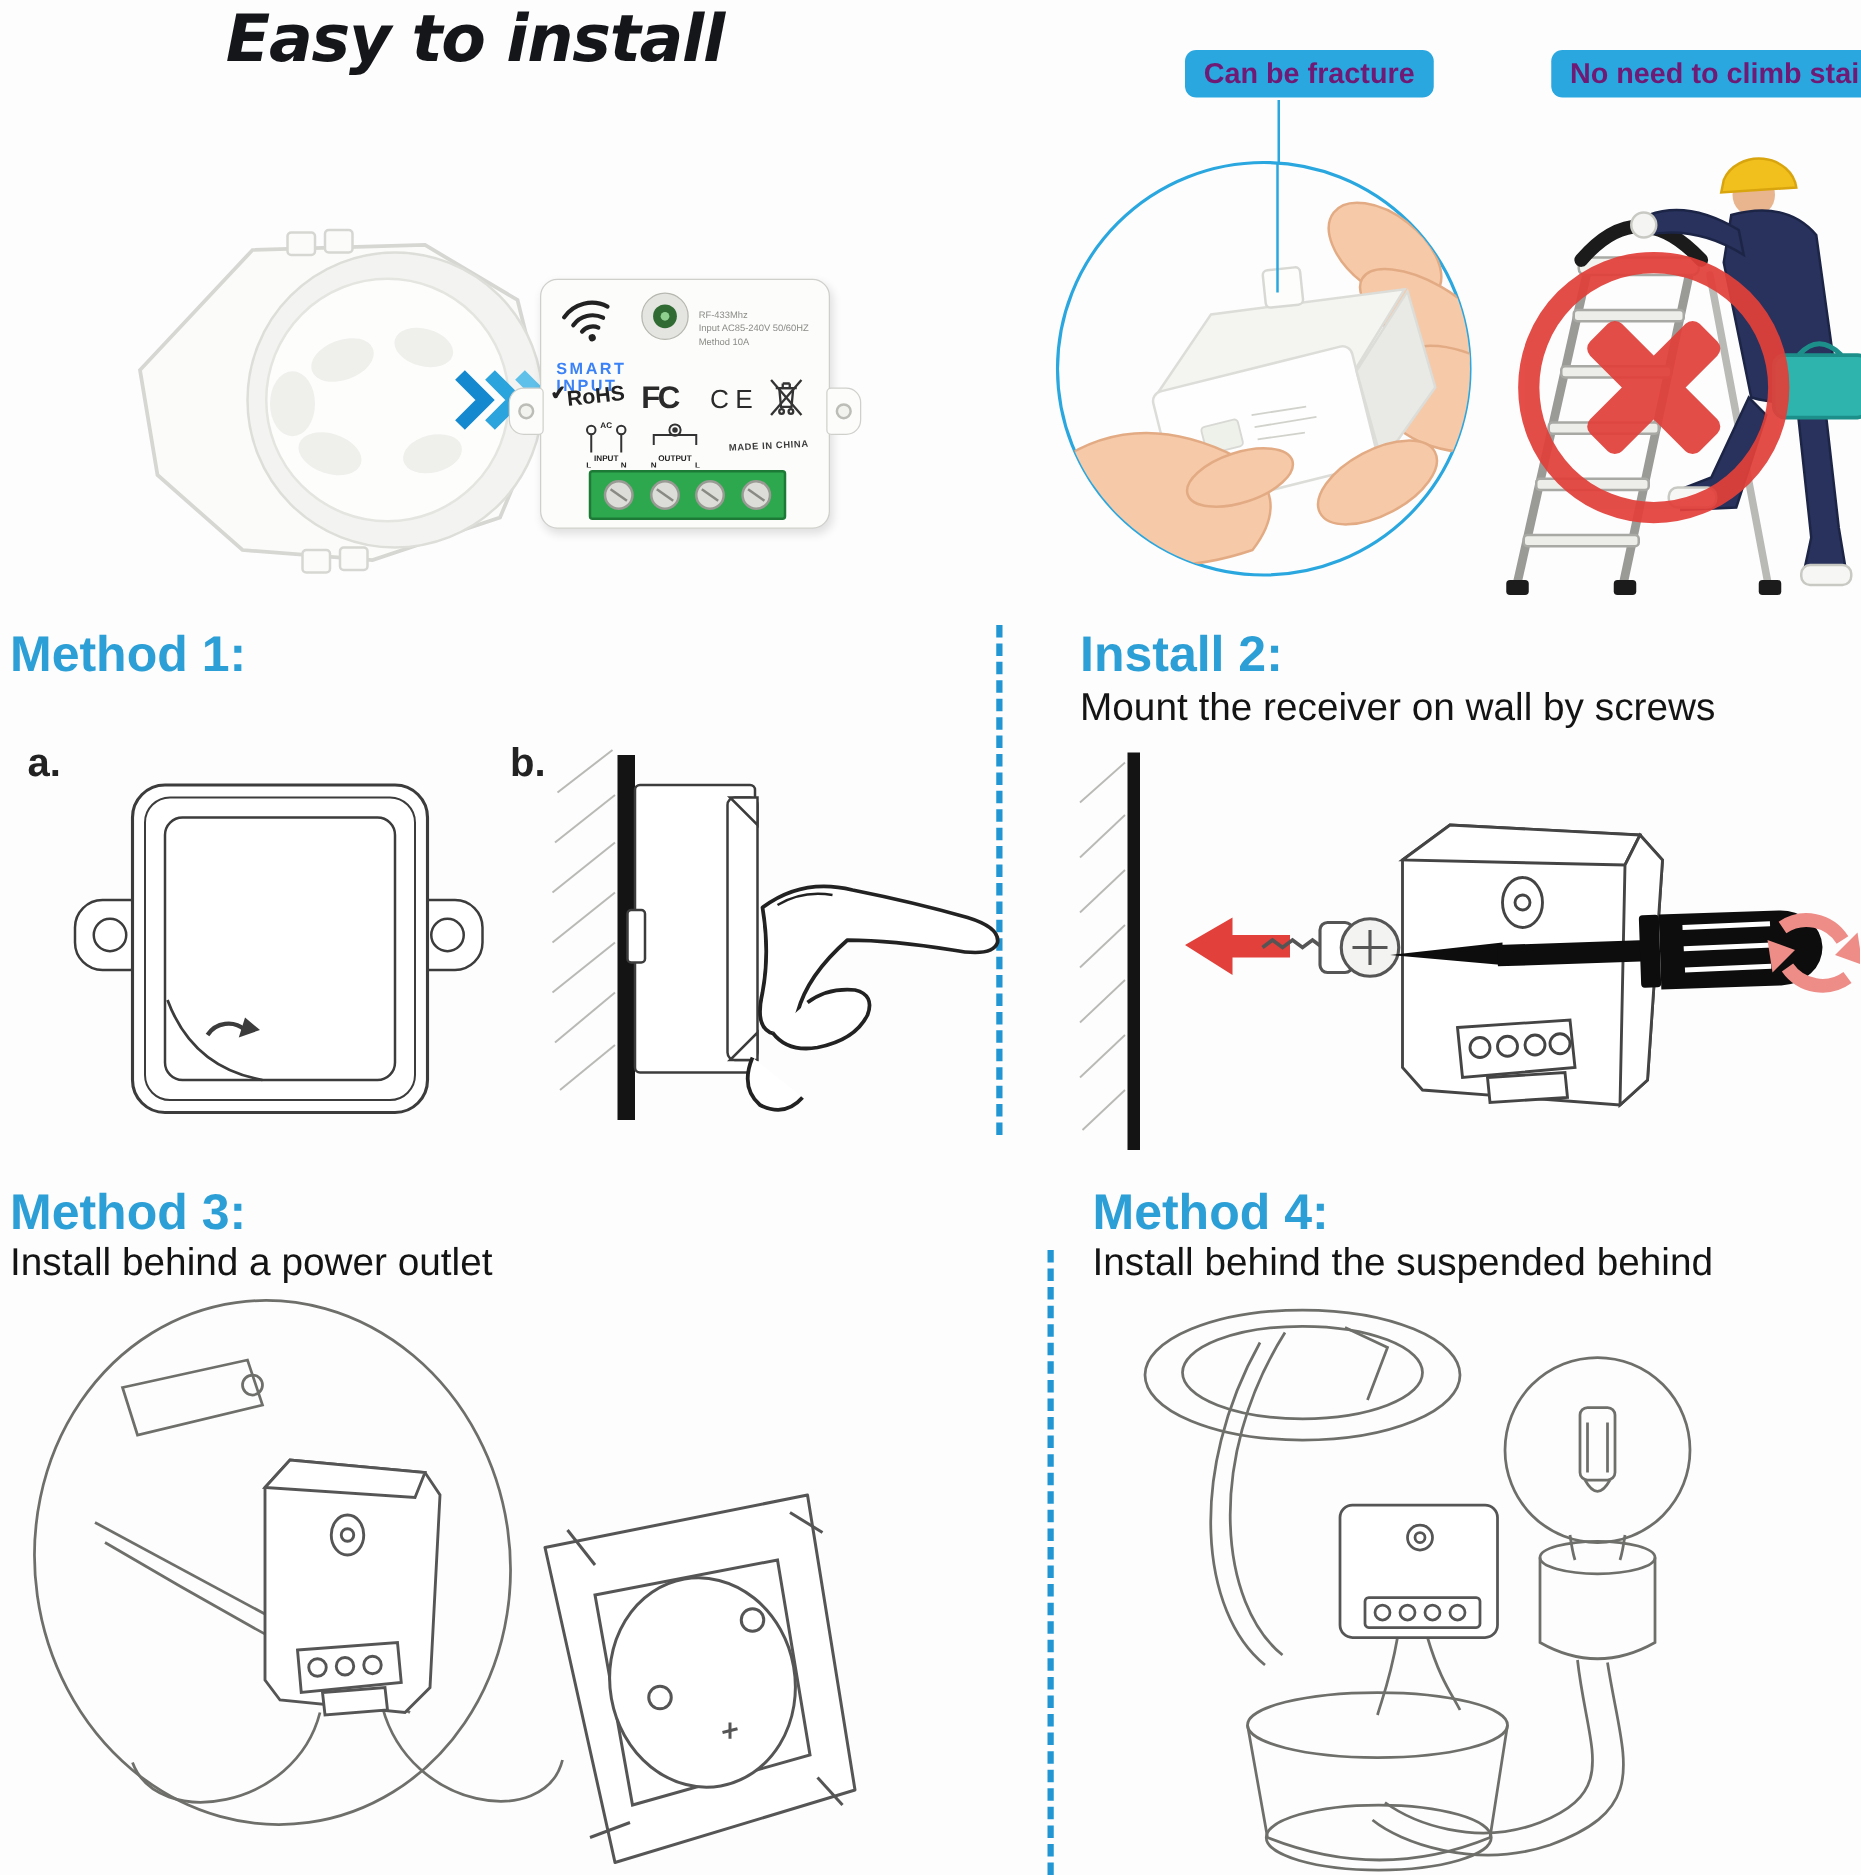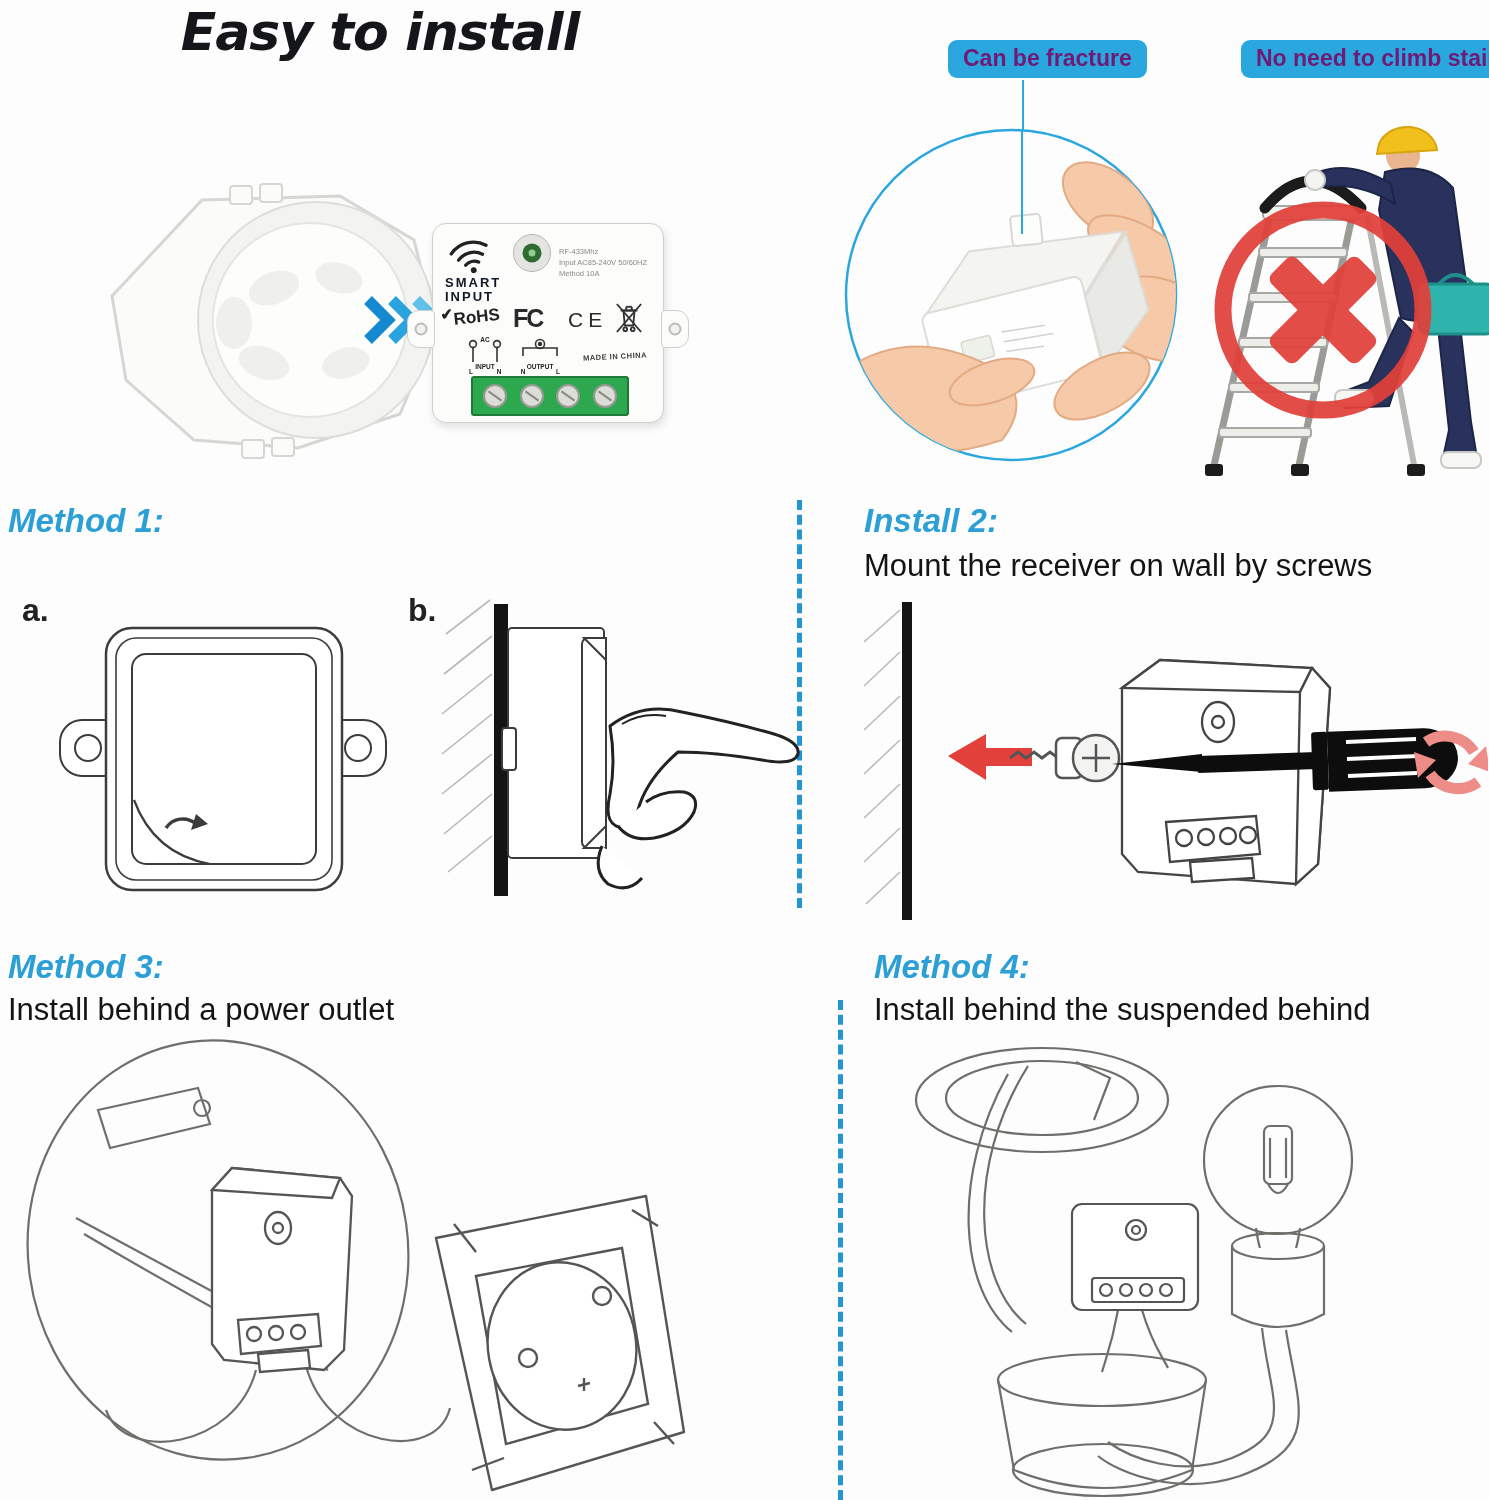--- a/index.html
+++ b/index.html
@@ -31,8 +31,8 @@
   .ear .hole { position:absolute; left:50%; top:50%; transform:translate(-50%,-50%);
                width:13px; height:13px; border:2px solid #bdbdb8; border-radius:50%; background:#f2f2ef; }
   .dev-wifi { position:absolute; left:14px; top:12px; transform:rotate(-14deg); }
-  .dev-brand { position:absolute; left:12px; top:52px; font-size:13px; font-weight:bold;
-               letter-spacing:2px; color:#0f172a; line-height:14px; }
+  .dev-brand { position:absolute; left:12px; top:64px; font-size:13px; font-weight:bold;
+               letter-spacing:2px; color:#3b82f6; line-height:14px; }
   .dev-btn { position:absolute; left:80px; top:10px; width:38px; height:38px; border-radius:50%;
              background:#e4e4e0; border:1px solid #b7b7b0; }
   .dev-btn .b2 { position:absolute; left:50%; top:50%; transform:translate(-50%,-50%);

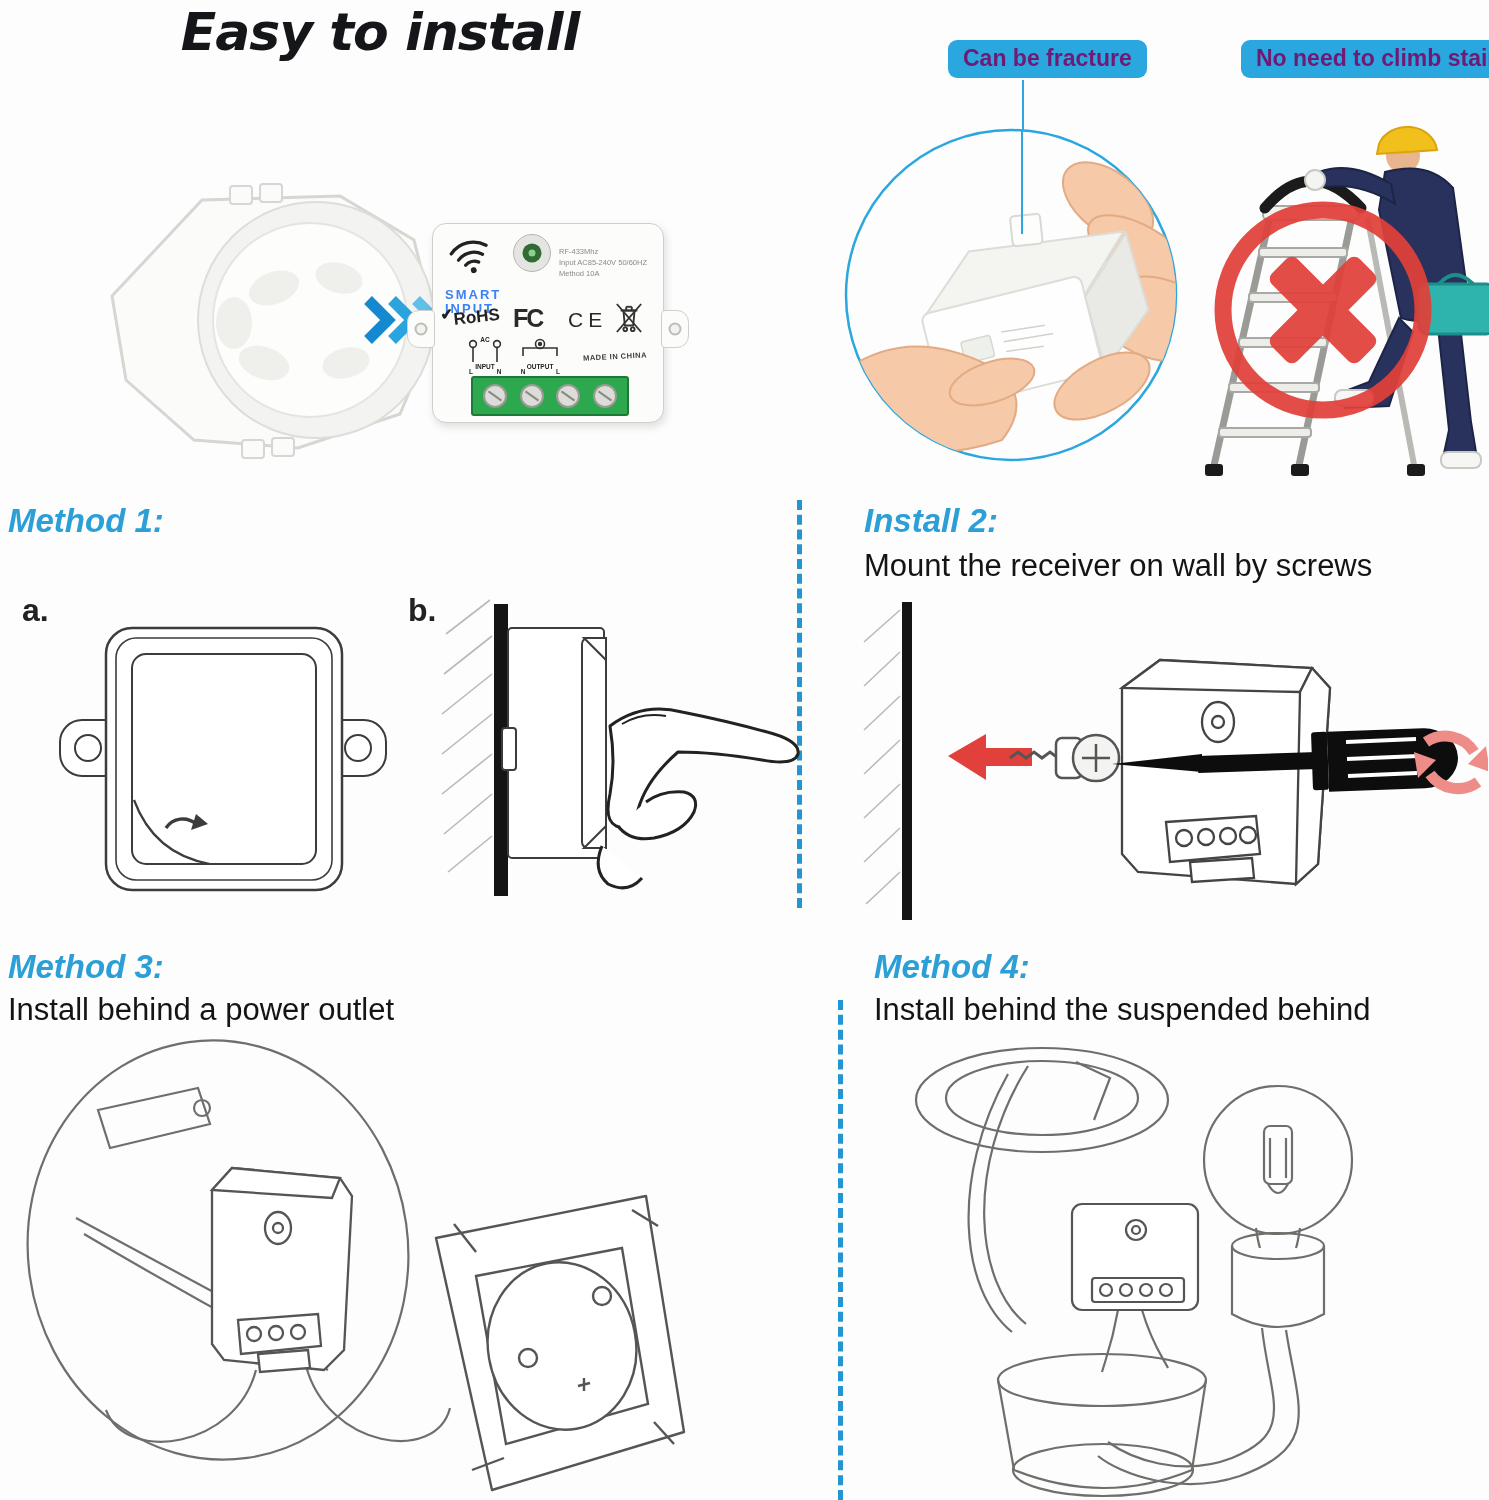--- a/index.html
+++ b/index.html
@@ -59,7 +59,7 @@
                                 background:#8a8a84; transform:rotate(35deg); }
 
   
-  .m-heading { position:absolute; font-size:33px; color:#2b9fd6;font-style:italic; }
+  .m-heading { position:absolute; font-size:40px; color:#2b9fd6; }
   .m-desc { position:absolute; font-size:31px; color:#141414; }
   .sub-label { position:absolute; font-size:32px; font-weight:600; color:#222; }
   .divider { position:absolute; width:0; border-left:5px dashed #2196d3; }

